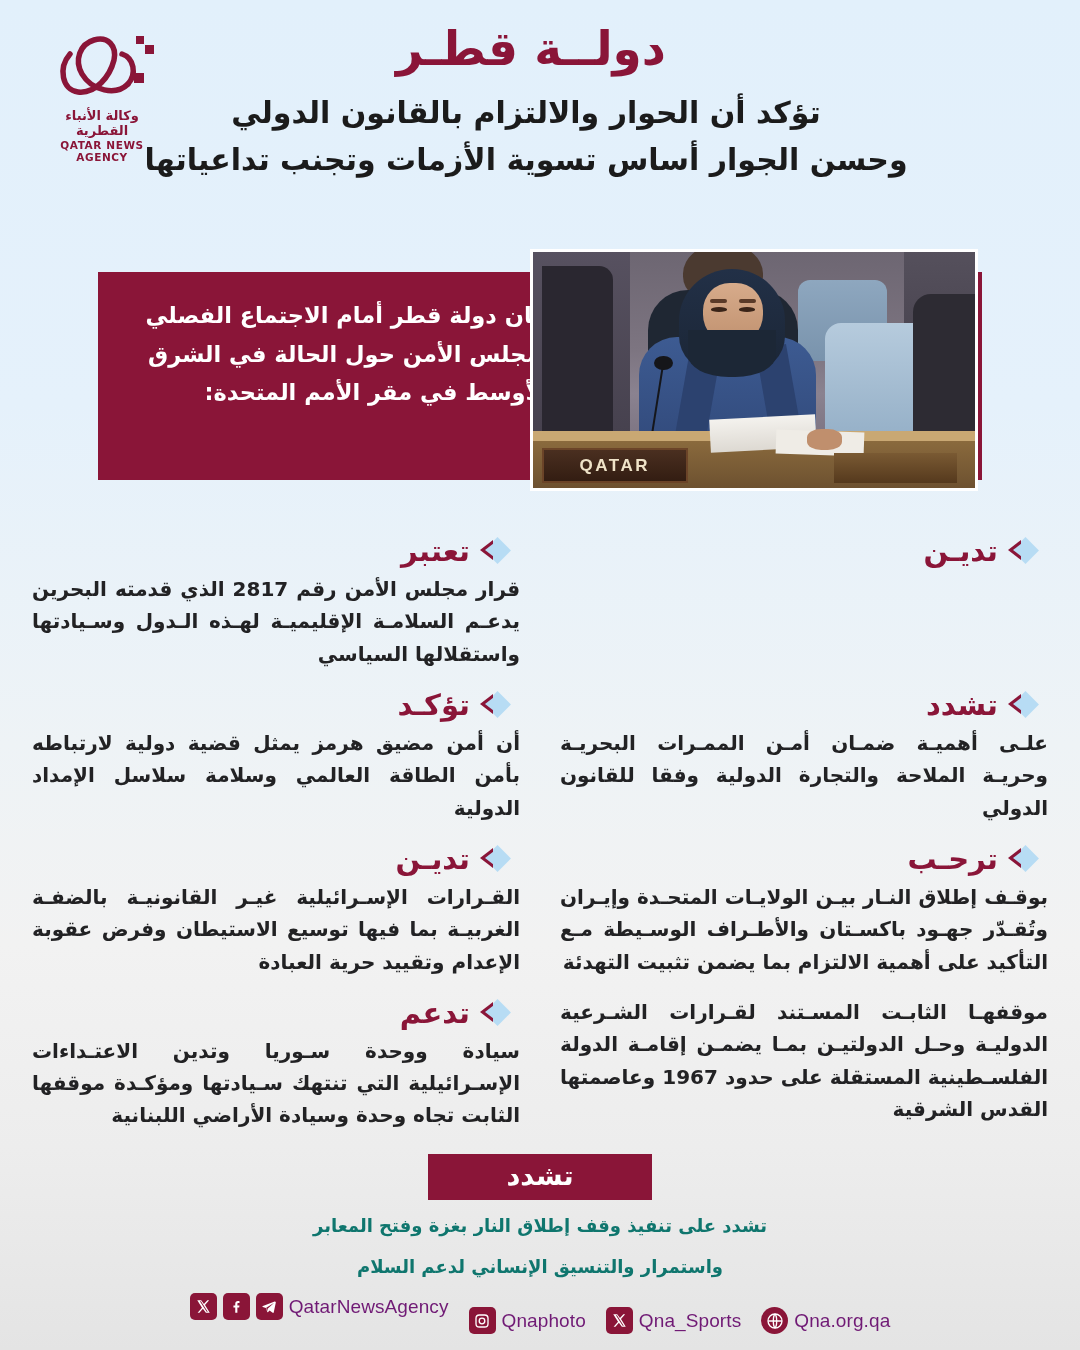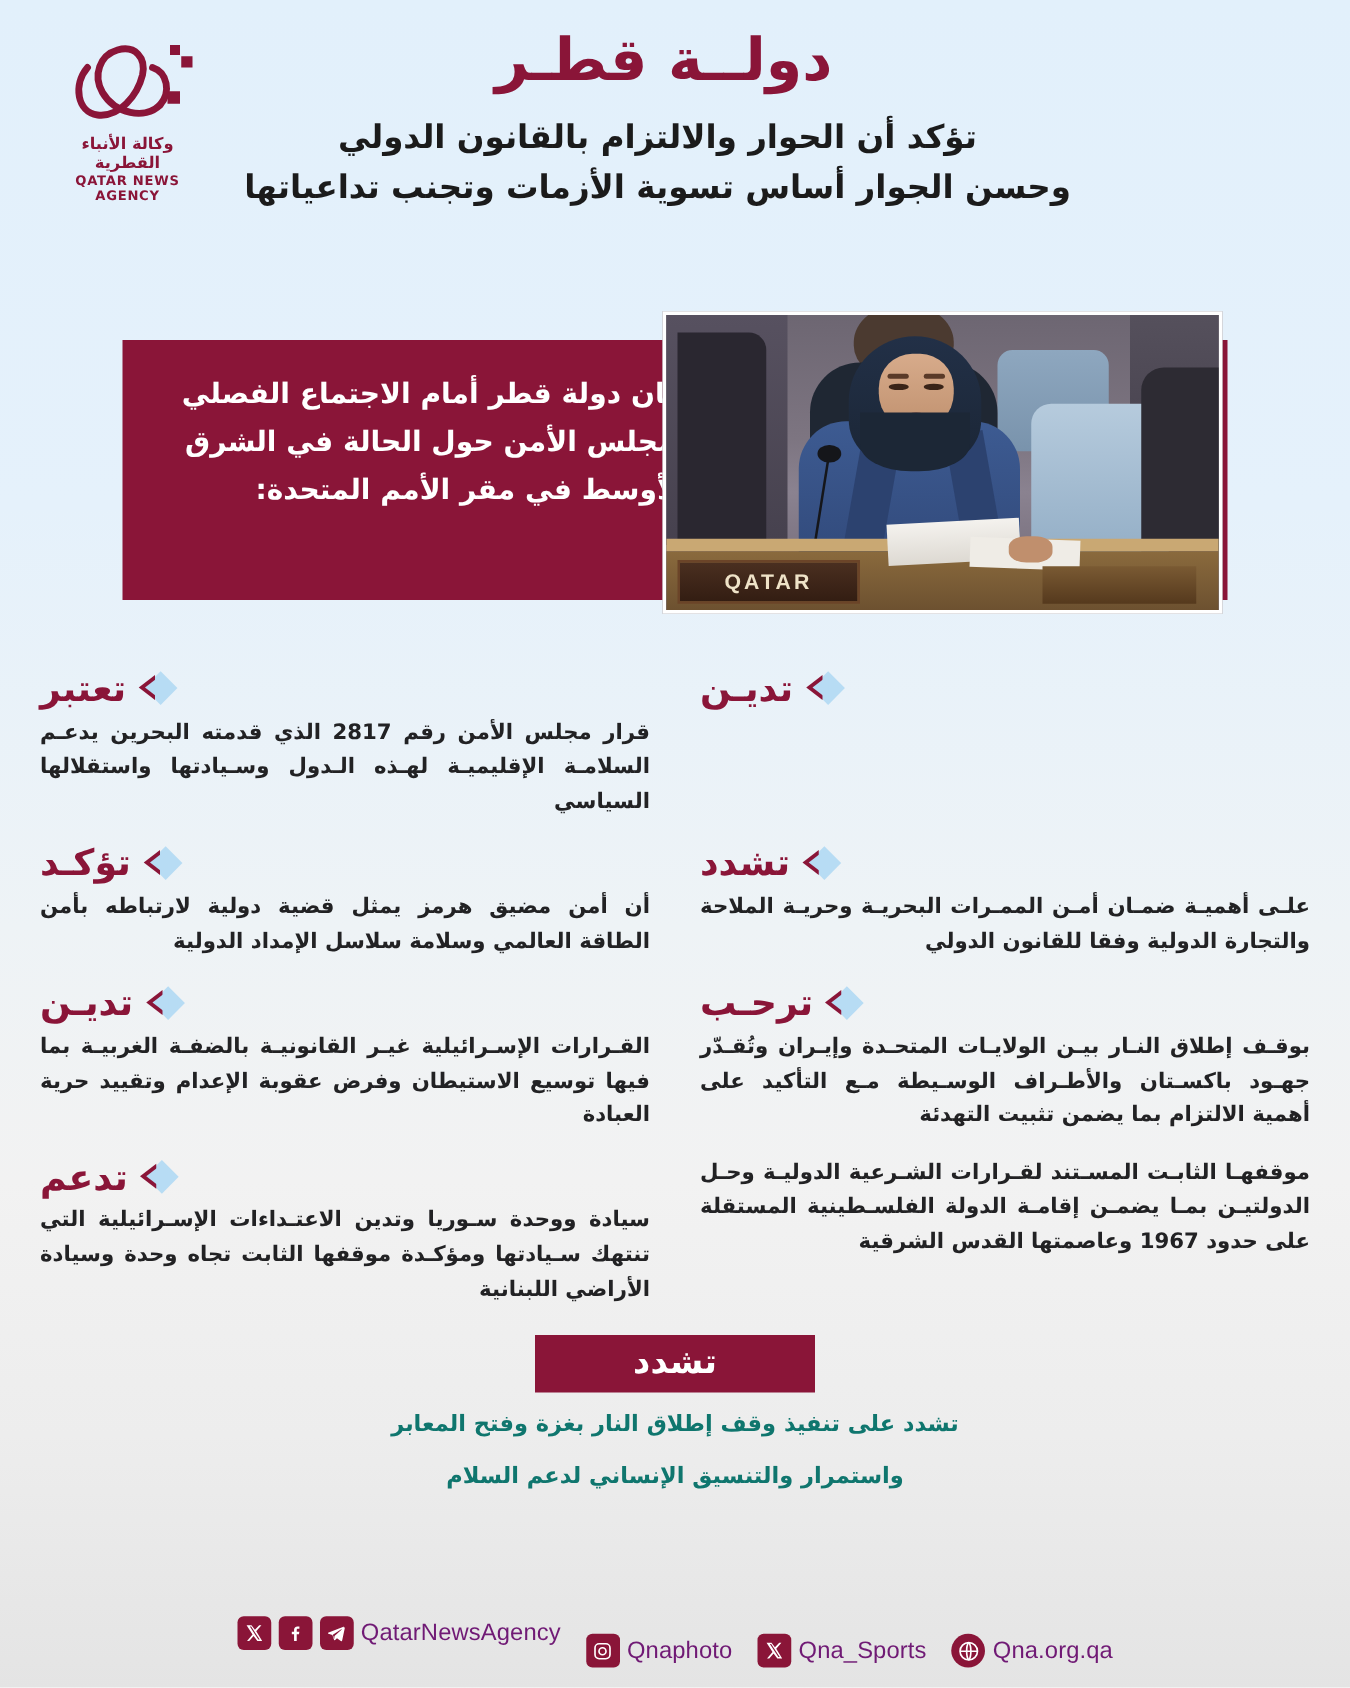--- a/index.html
+++ b/index.html
@@ -48,7 +48,7 @@
 
   .subtitle-line {
     color: #1b1b1b;
-    font-size: 26px;
+    font-size: 30px;
     font-weight: bold;
     line-height: 1.55;
   }

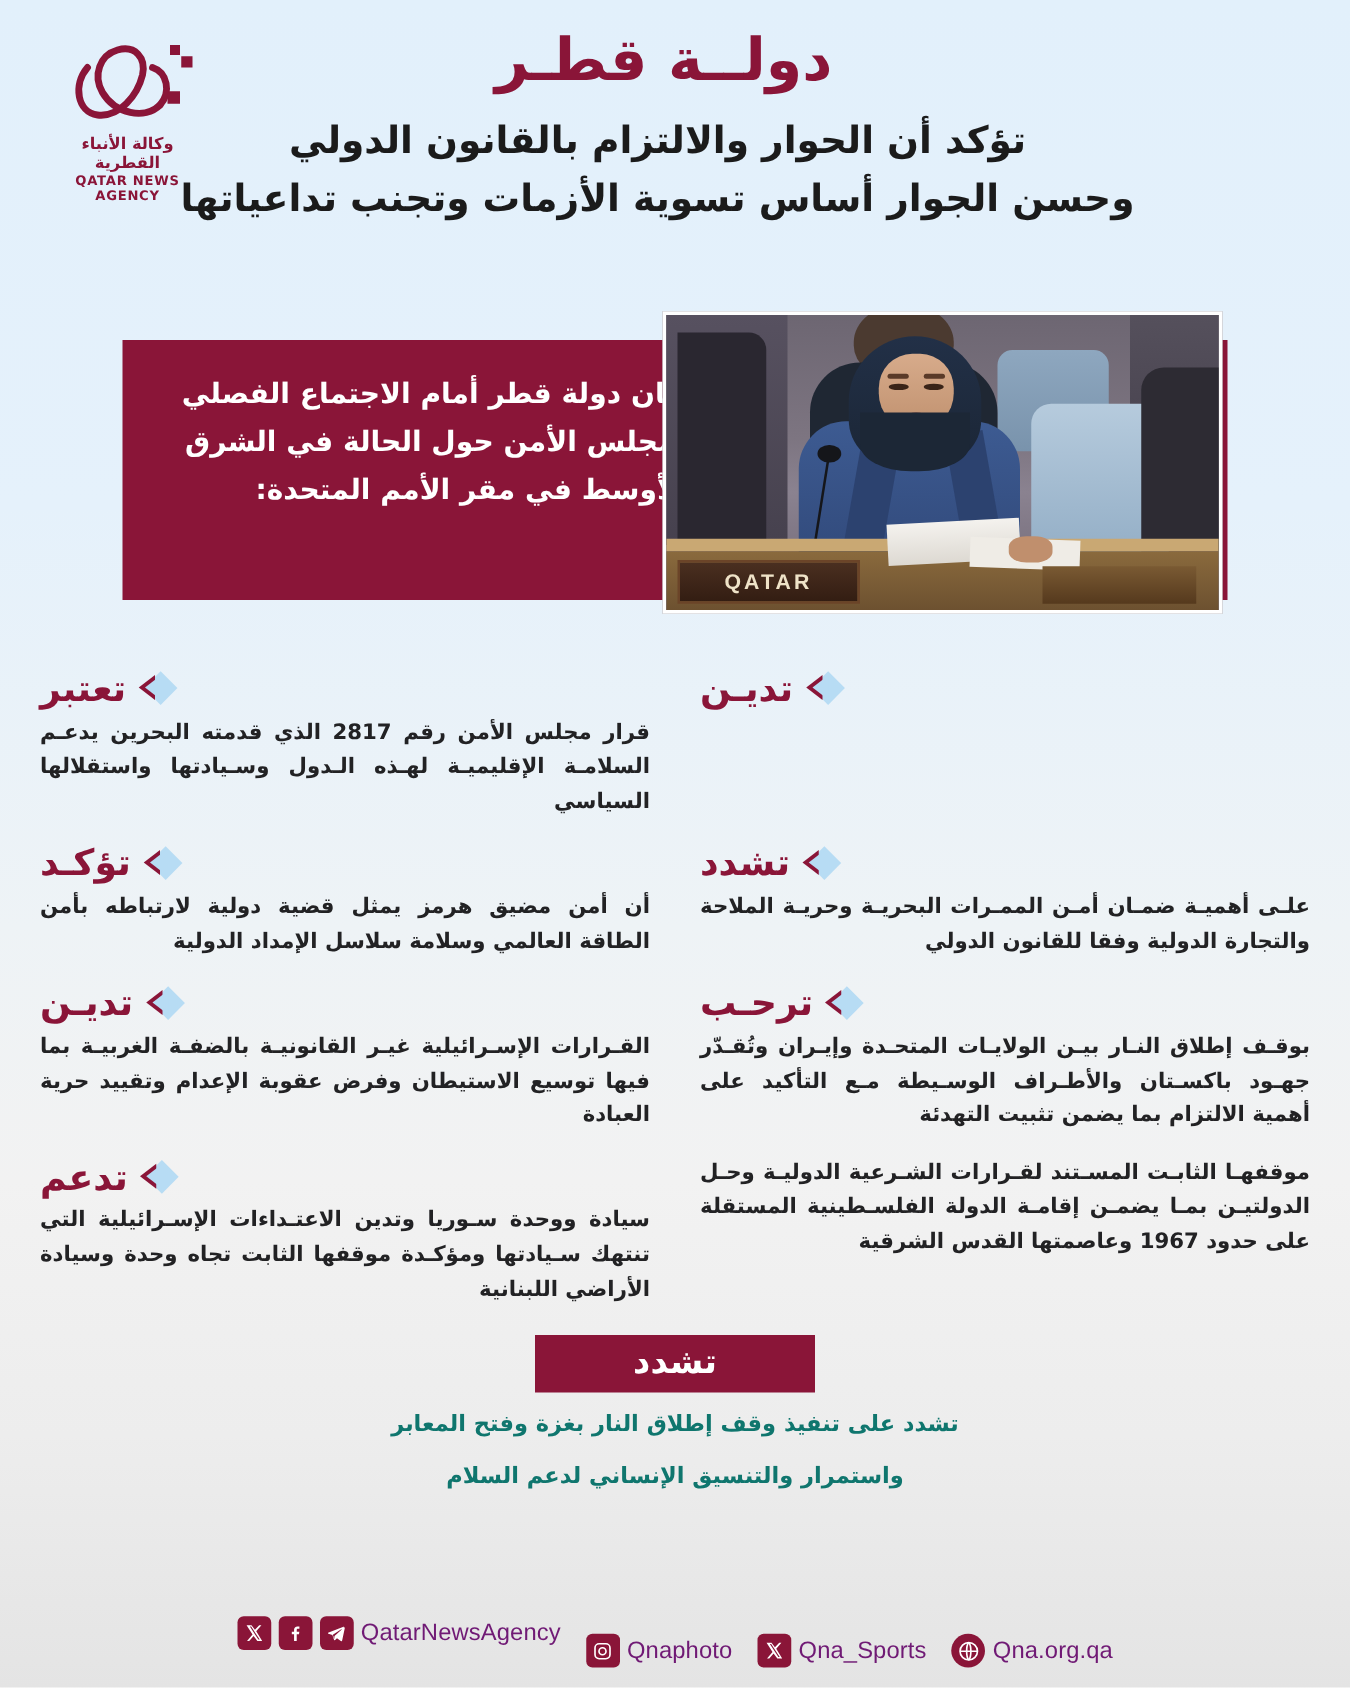--- a/index.html
+++ b/index.html
@@ -167,7 +167,7 @@
     display: flex;
     flex-direction: row;
     align-items: center;
-    justify-content: flex-end;
+    justify-content: flex-start;
     gap: 10px;
     margin-bottom: 4px;
   }

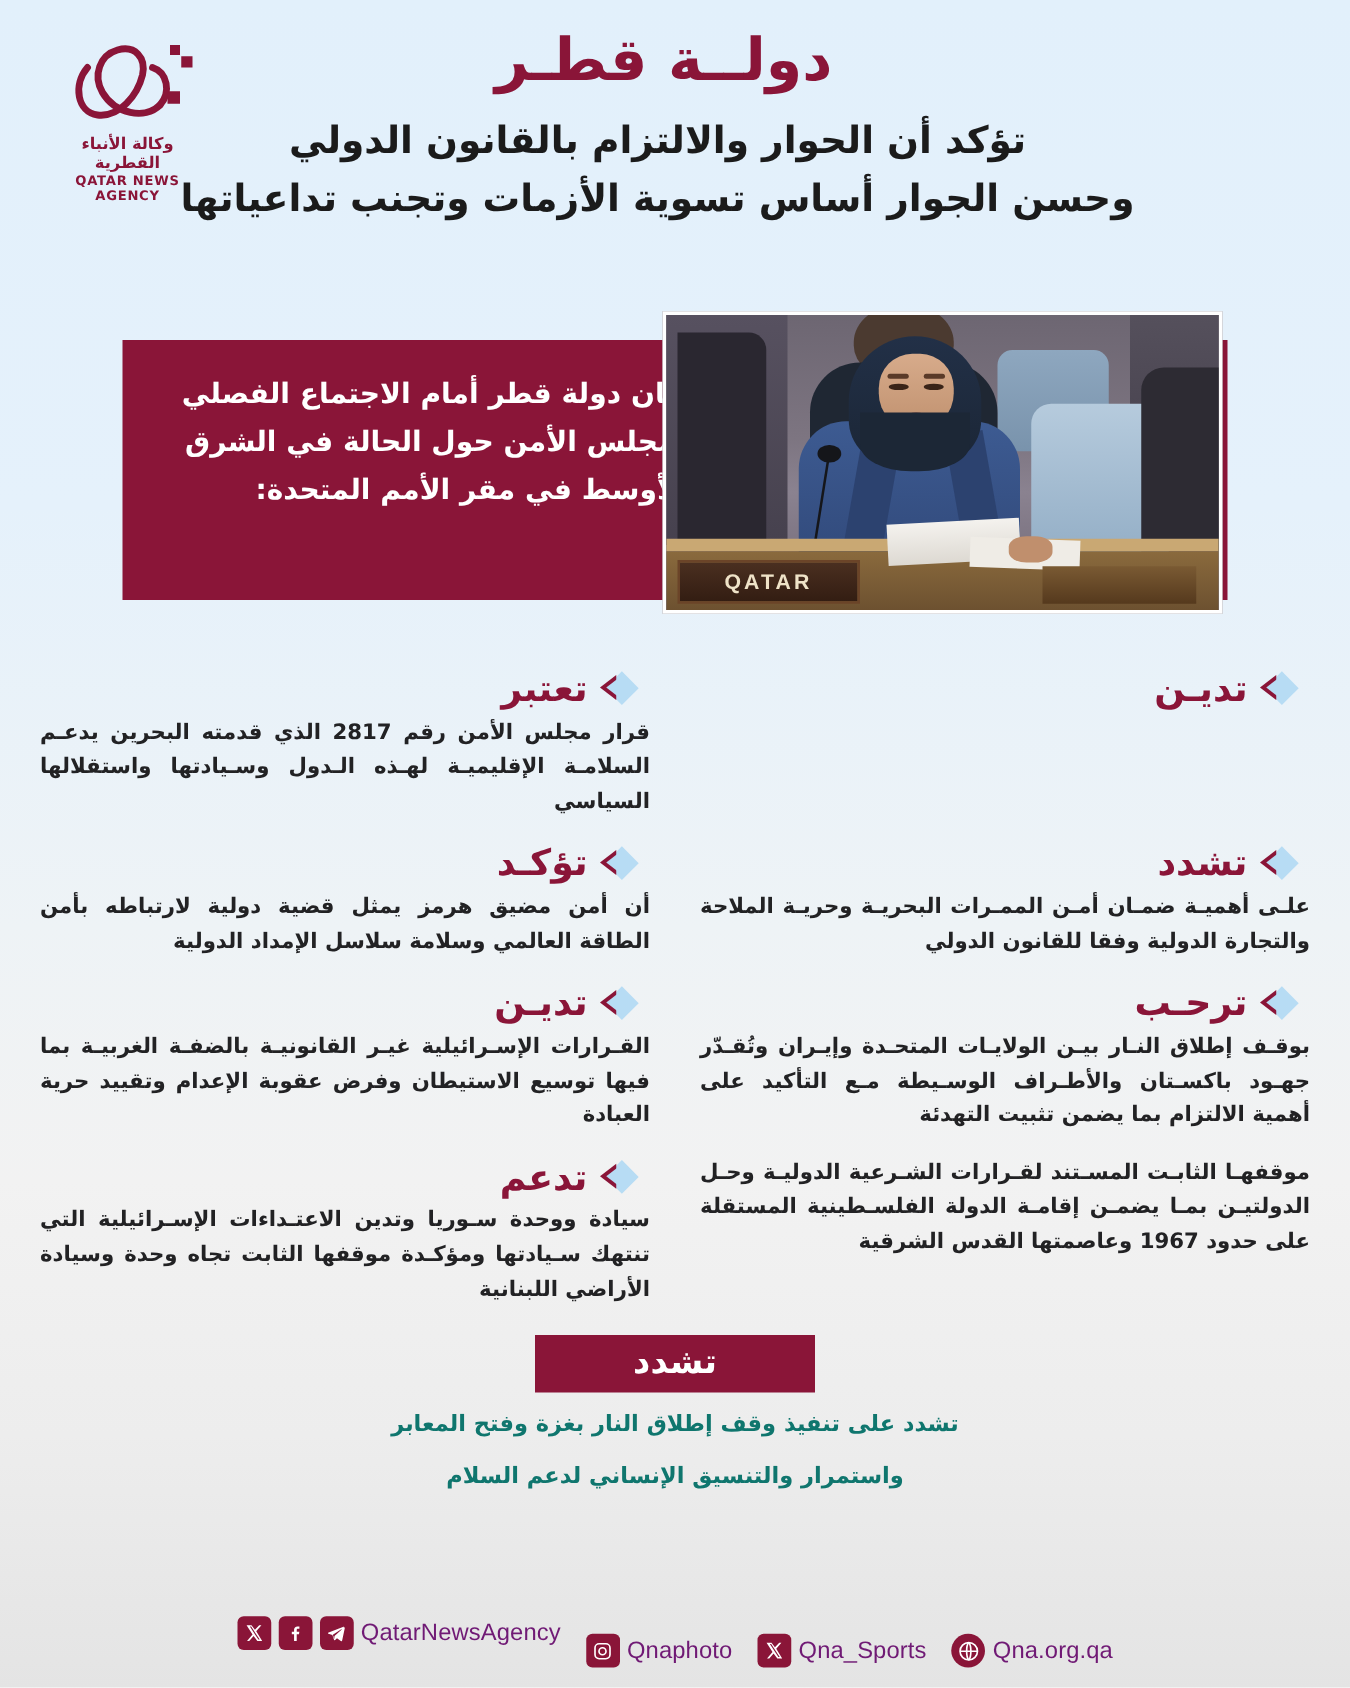--- a/index.html
+++ b/index.html
@@ -204,7 +204,7 @@
 
   .item-body {
     color: #222224;
-    font-size: 17px;
+    font-size: 20px;
     font-weight: bold;
     line-height: 1.62;
     text-align: justify;

